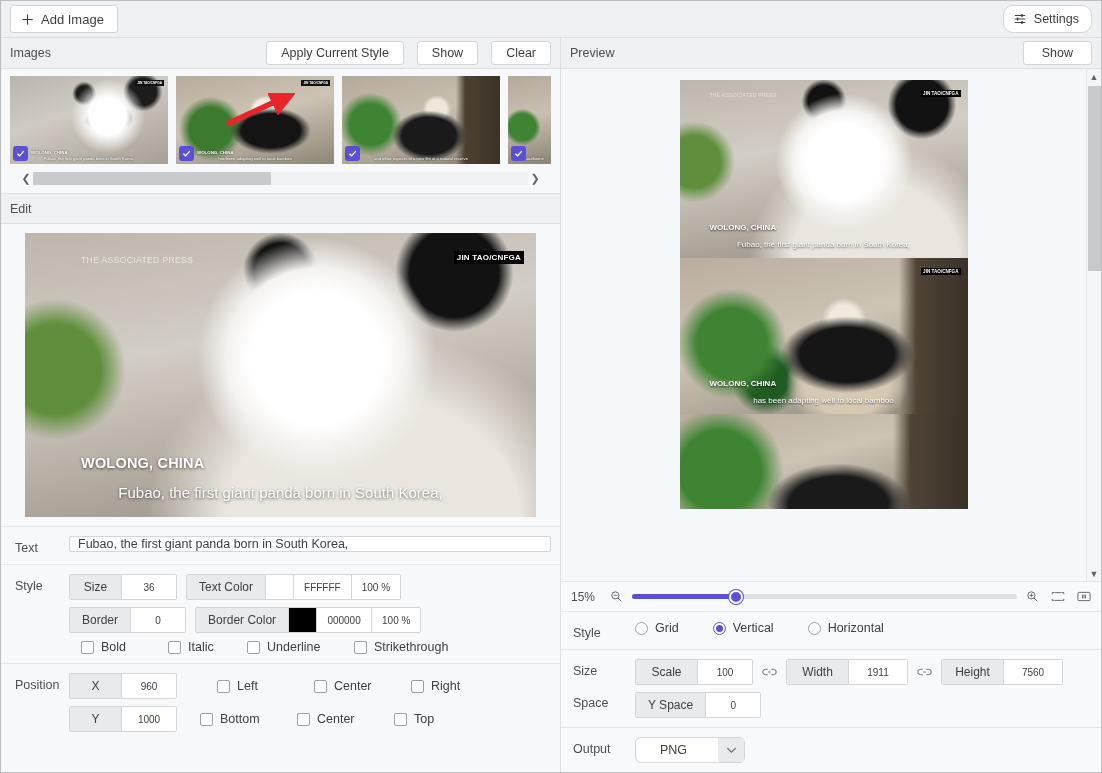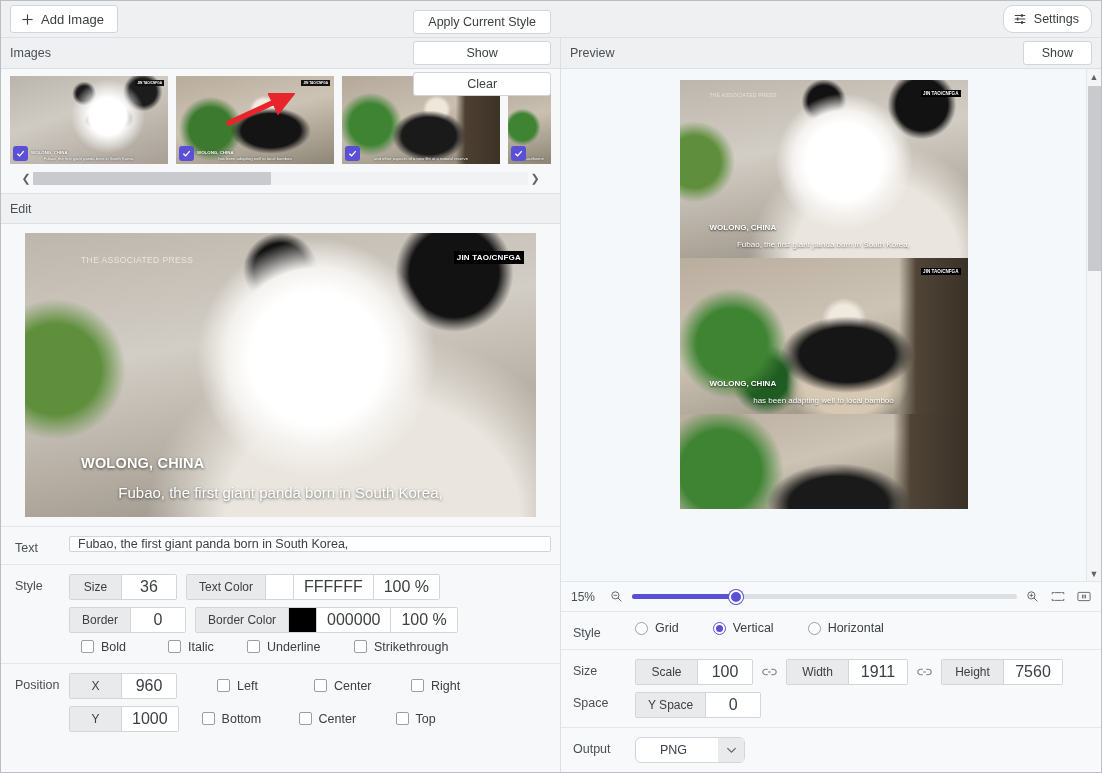--- a/index.html
+++ b/index.html
@@ -90,7 +90,7 @@
     position: relative;
   }
   .sec-title { font-size: 12.5px; color: #4a4f55; }
-  .head-right { margin-left:auto; display:flex; gap:7px; z-index:2;flex-direction:column;}
+  .head-right { margin-left:auto; display:flex; gap:13px; z-index:2;}
 
   
   .thumbs-wrap { background: #f7f8f9; padding: 7px 9px 0 9px;}

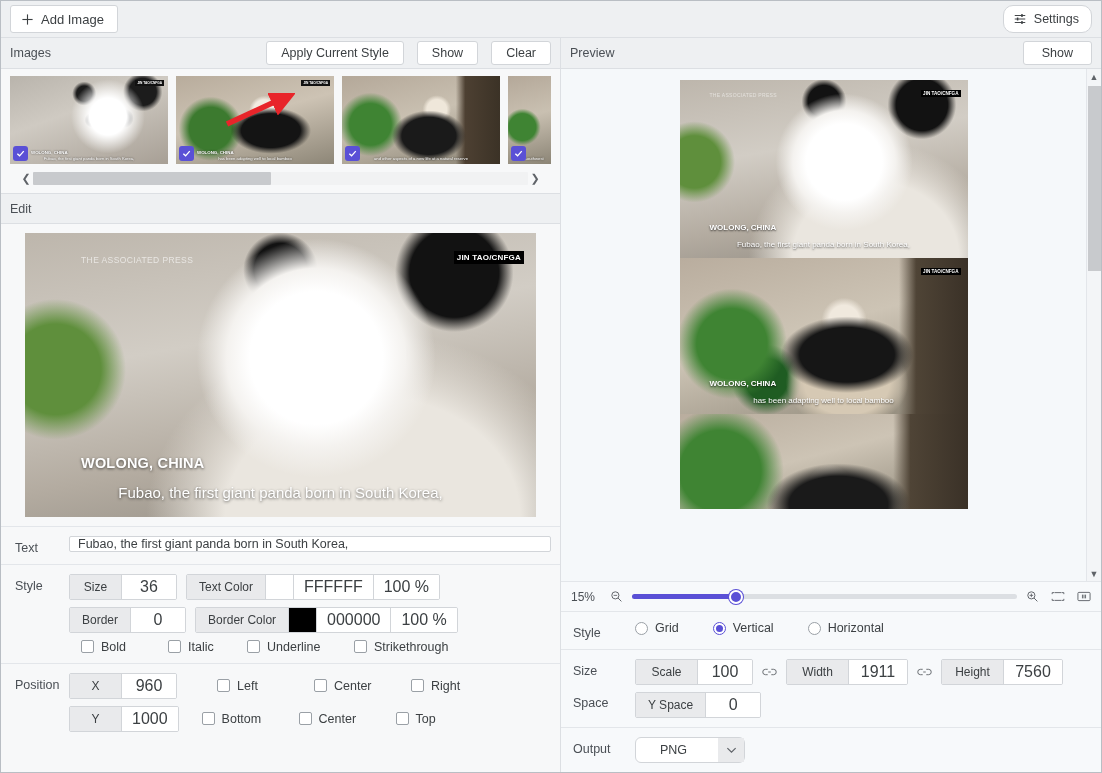--- a/index.html
+++ b/index.html
@@ -171,7 +171,7 @@
     padding:0 12px; border-right:1px solid #d2d5d9; min-width:52px;
   }
   .field .val {
-    background:#fff; color:#3c4043; font-size:16px;
+    background:#fff; color:#3c4043; font-size:10px;
     display:flex;align-items:center;justify-content:center; padding:0 10px;
     min-width:54px; font-family:"Liberation Sans",sans-serif;
   }

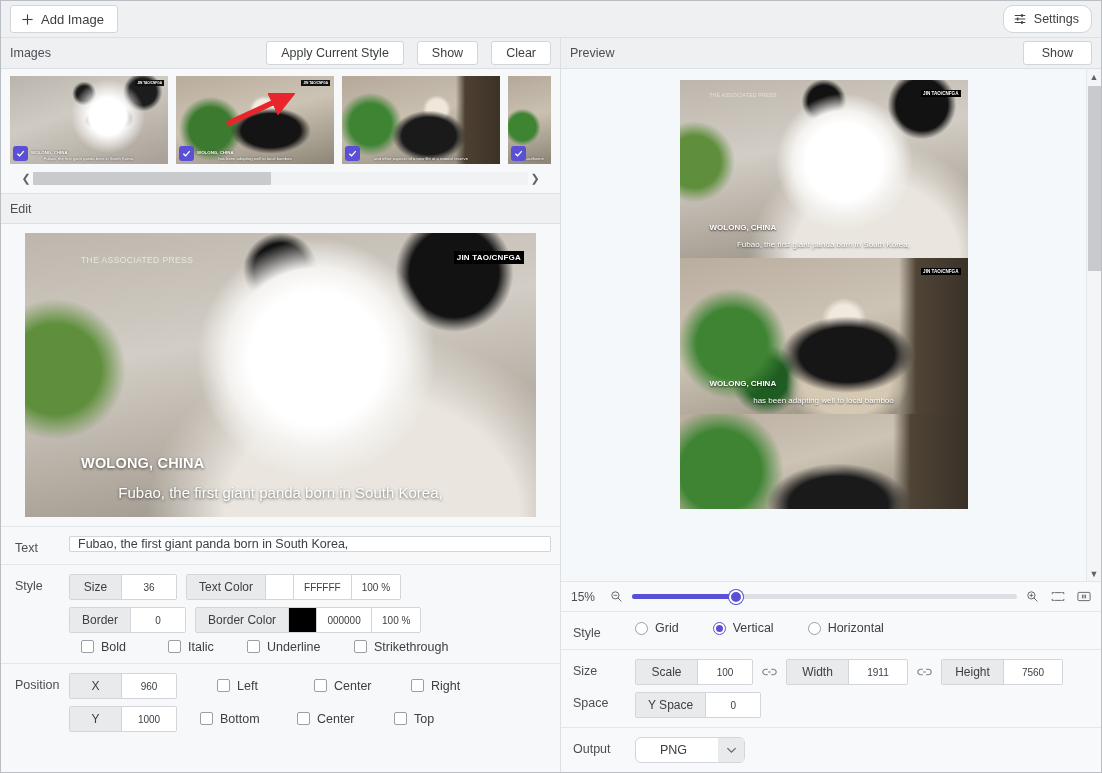--- a/index.html
+++ b/index.html
@@ -179,7 +179,7 @@
   .field .pct { border-left:1px solid #d2d5d9; min-width:46px;}
 
   .cbrow { display:flex; align-items:center; gap:9px; }
-  .cb { display:flex; align-items:flex-start; gap:7px; font-size:12.5px; color:#3c4043; cursor:pointer; min-width:78px;}
+  .cb { display:flex; align-items:flex-end; gap:7px; font-size:12.5px; color:#3c4043; cursor:pointer; min-width:78px;}
   .cb .box { width:13px; height:13px; border:1px solid #9aa0a6; border-radius:2px; background:#fff;}
   .cbw-left{min-width:88px;}
 

